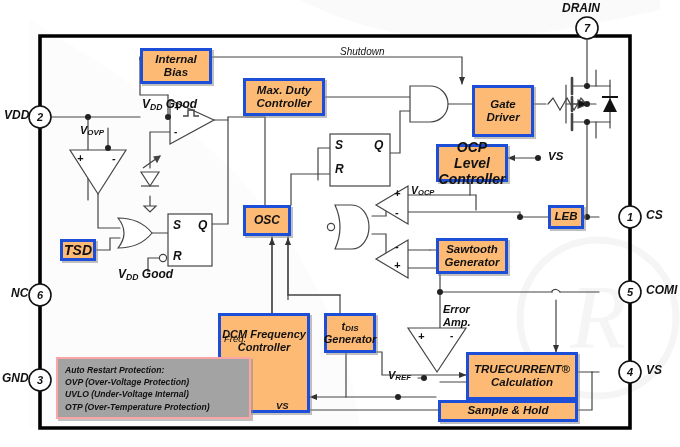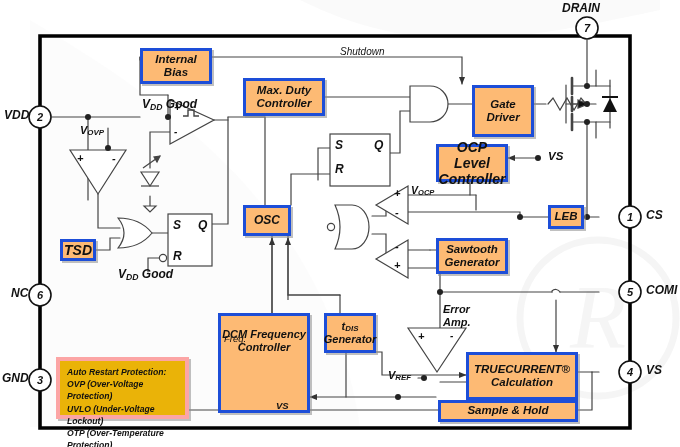--- a/index.html
+++ b/index.html
@@ -378,8 +378,8 @@
   <div class="lbl" style="left:418px;top:330px;font-size:11px">+</div>
   <div class="lbl" style="left:450px;top:330px;font-size:10px">-</div>
 
-  <div style="position:absolute;left:56px;top:357px;width:133px;height:62px;
-              background:#eab308;border:4px solid #fca5a5;box-sizing:border-box;
+  <div style="position:absolute;left:56px;top:357px;width:195px;height:62px;
+              background:#a3a3a3;border:2px solid #fca5a5;box-sizing:border-box;
               box-shadow:2px 2px 0 rgba(140,140,140,.55);
               padding:5px 7px;font-size:8.6px;font-style:italic;font-weight:bold;
               color:#111;line-height:1.42">

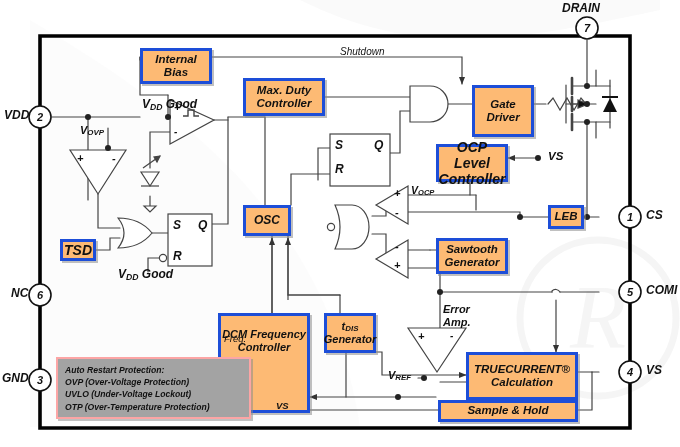--- a/index.html
+++ b/index.html
@@ -385,7 +385,7 @@
               color:#111;line-height:1.42">
     <div>Auto Restart Protection:</div>
     <div>OVP (Over-Voltage Protection)</div>
-    <div>UVLO (Under-Voltage Lockout)</div>
+    <div>UVLO (Under-Voltage Internal)</div>
     <div>OTP (Over-Temperature Protection)</div>
   </div>
 

